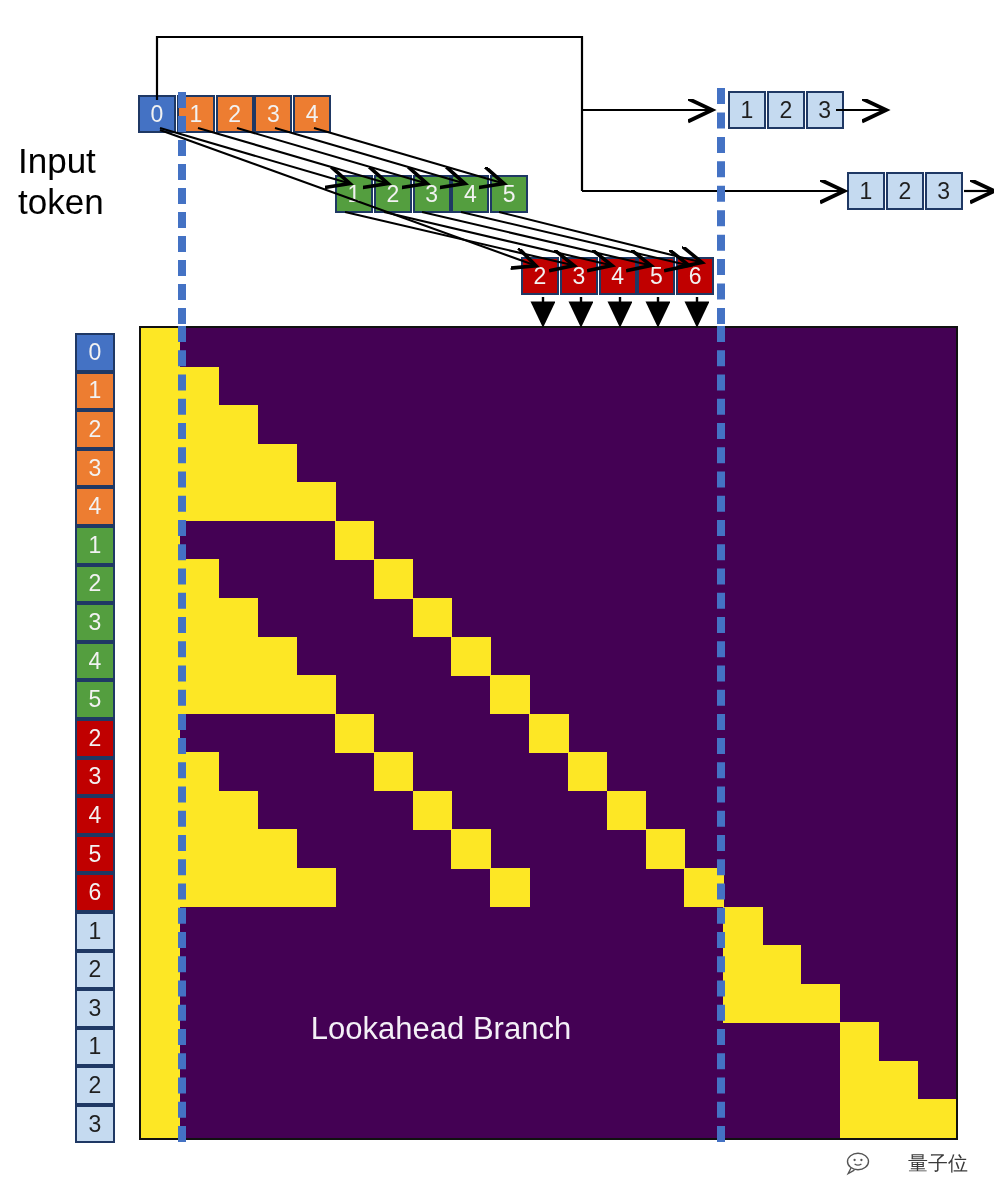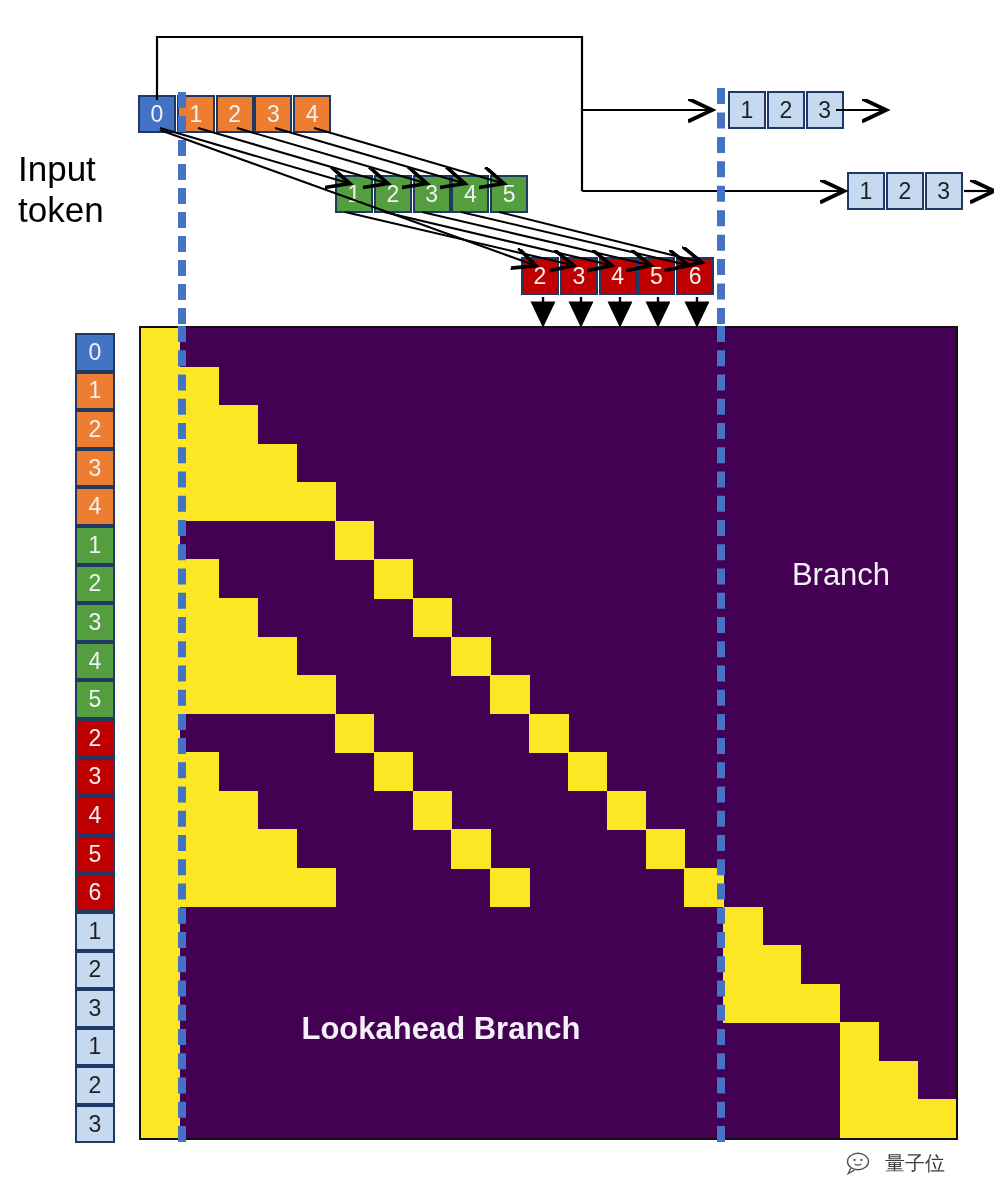--- a/index.html
+++ b/index.html
@@ -132,7 +132,7 @@
     </g>
   </svg>
 
-  <div class="sidelabel" style="left:18px; top:148px;">
+  <div class="sidelabel" style="left:18px; top:140px;">
     <div>Input</div>
     <div>token</div>
   </div>

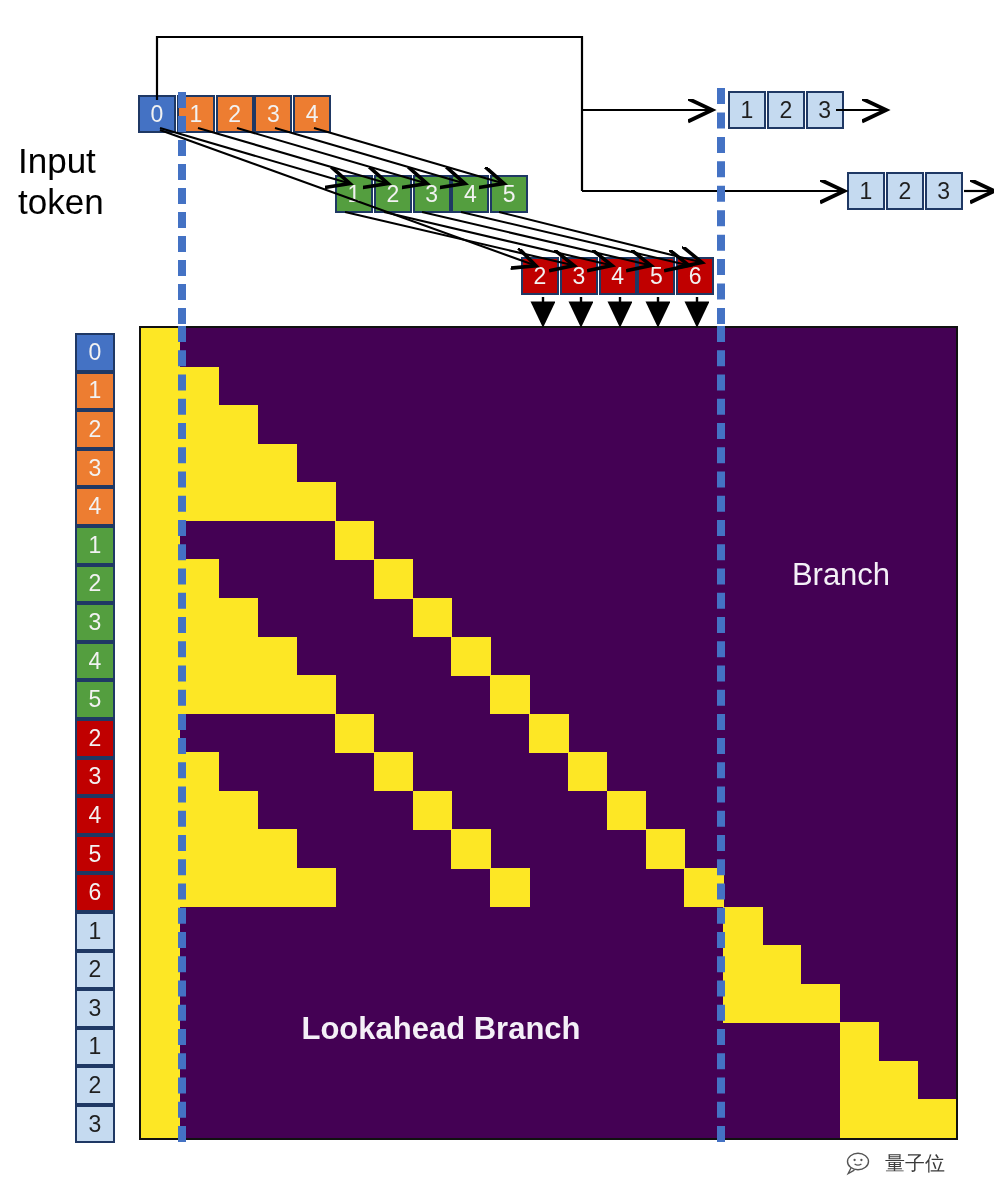--- a/index.html
+++ b/index.html
@@ -241,7 +241,6 @@
       <div class="cell" style="left: 0px; top: 0px; width: 39.4095px; height: 39.1714px;"></div>
     <div class="mlabel ctr" style="left:105px; top:680px; width:390px;">Lookahead Branch</div>
     <div class="mlabel" style="left:608px; top:226px; width:210px;">
-      <div style="text-align:center; padding-right:26px;">Branch</div>
     </div>
   </div>
 

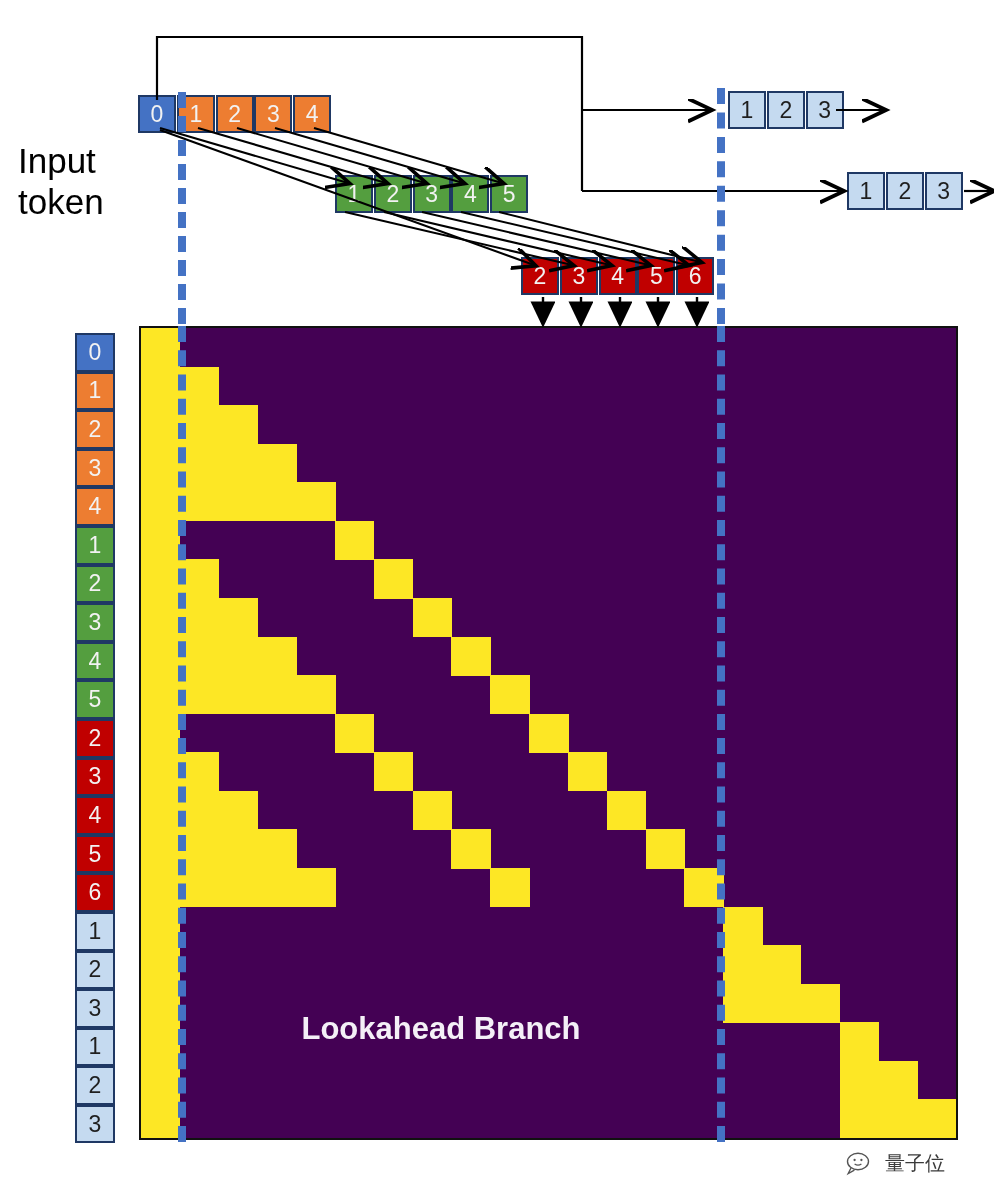--- a/index.html
+++ b/index.html
@@ -68,7 +68,7 @@
     z-index:25;
     font-family:"Liberation Sans", sans-serif;
   }
-  .mlabel.ctr { text-align:center;font-weight:bold; }
+  .mlabel.ctr { text-align:center; }
 
   svg.overlay { position:absolute; left:0; top:0; width:994px; height:1200px; pointer-events:none; z-index:20; }
 

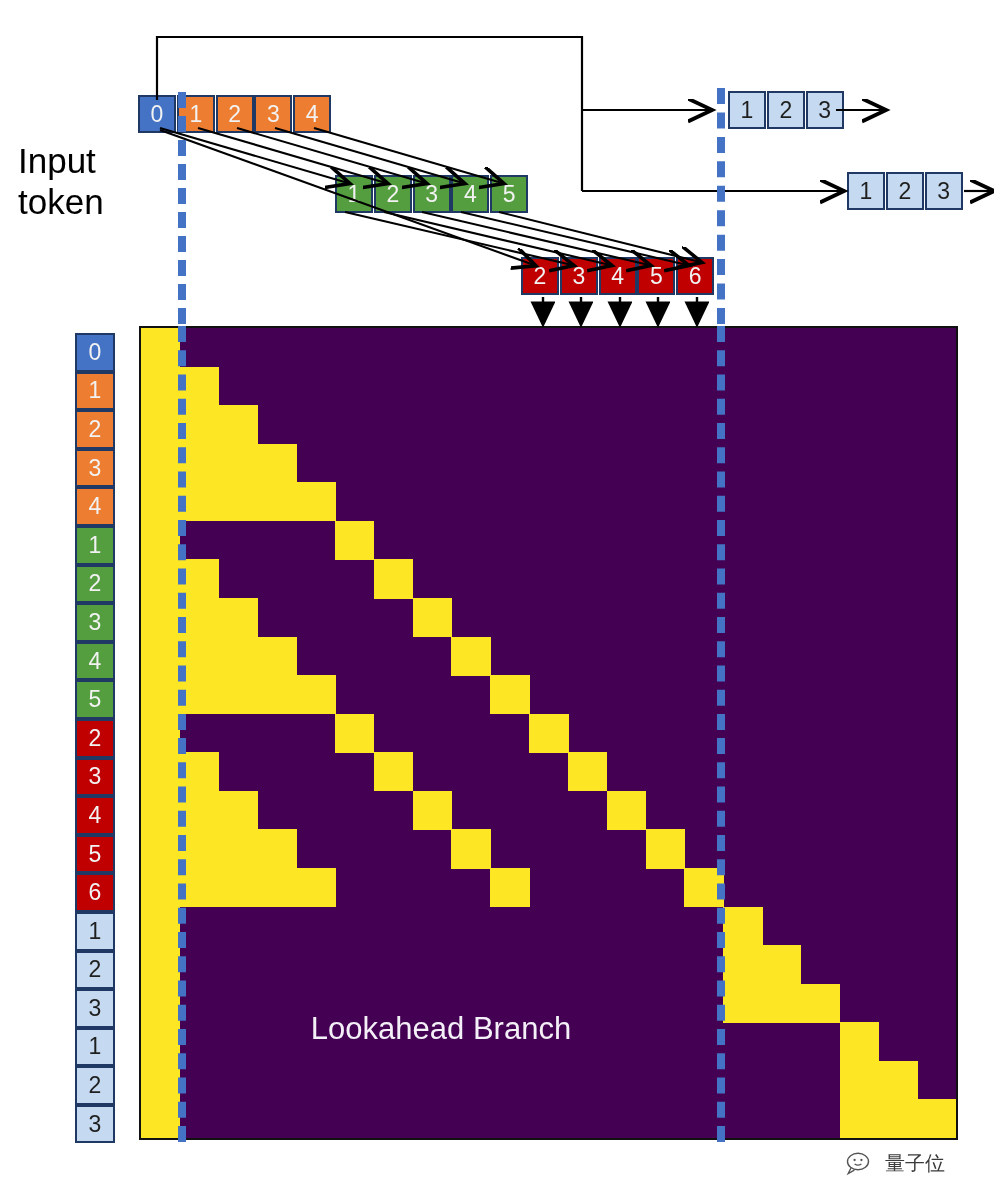--- a/index.html
+++ b/index.html
@@ -81,6 +81,7 @@
   #watermark .wmtext {
     font-size:20px; color:#3a3a3a;
     font-family:Liberation Serif, serif;
+    margin-left:23px;
   }
 </style>
 </head>

